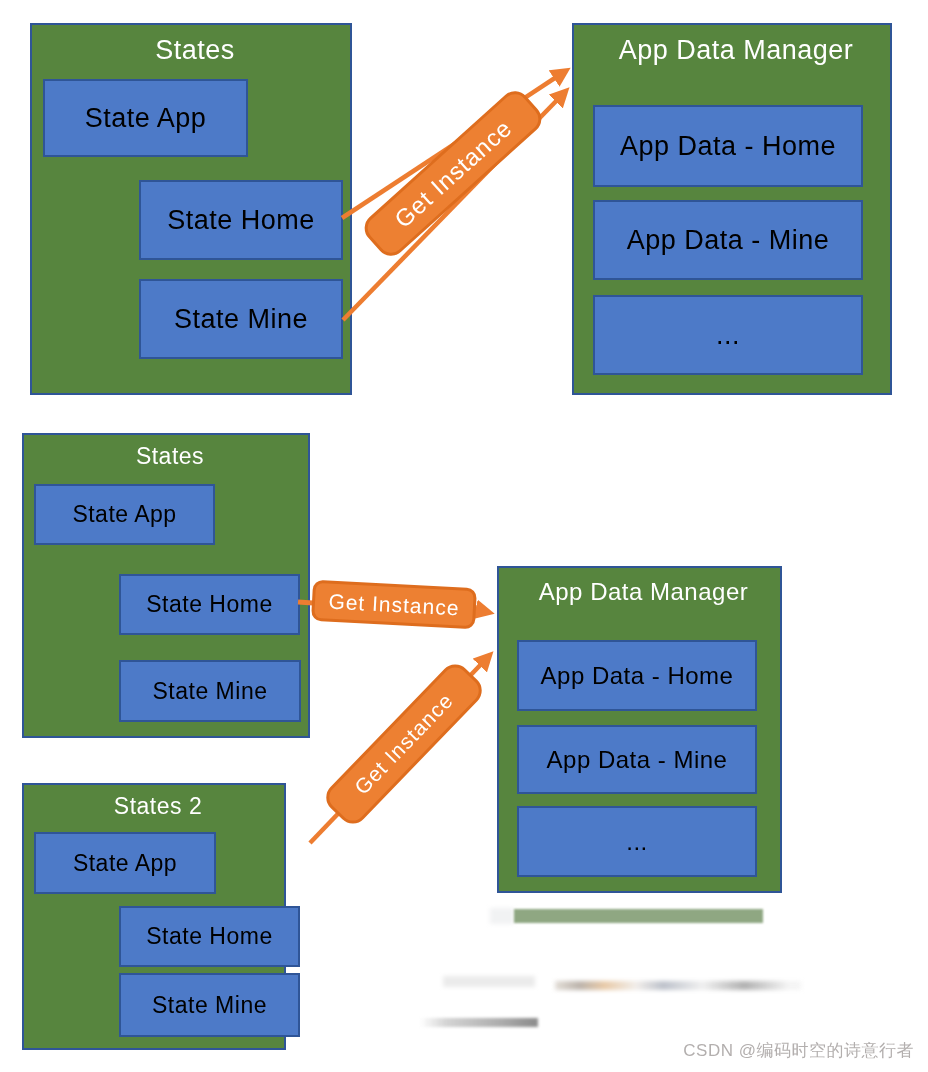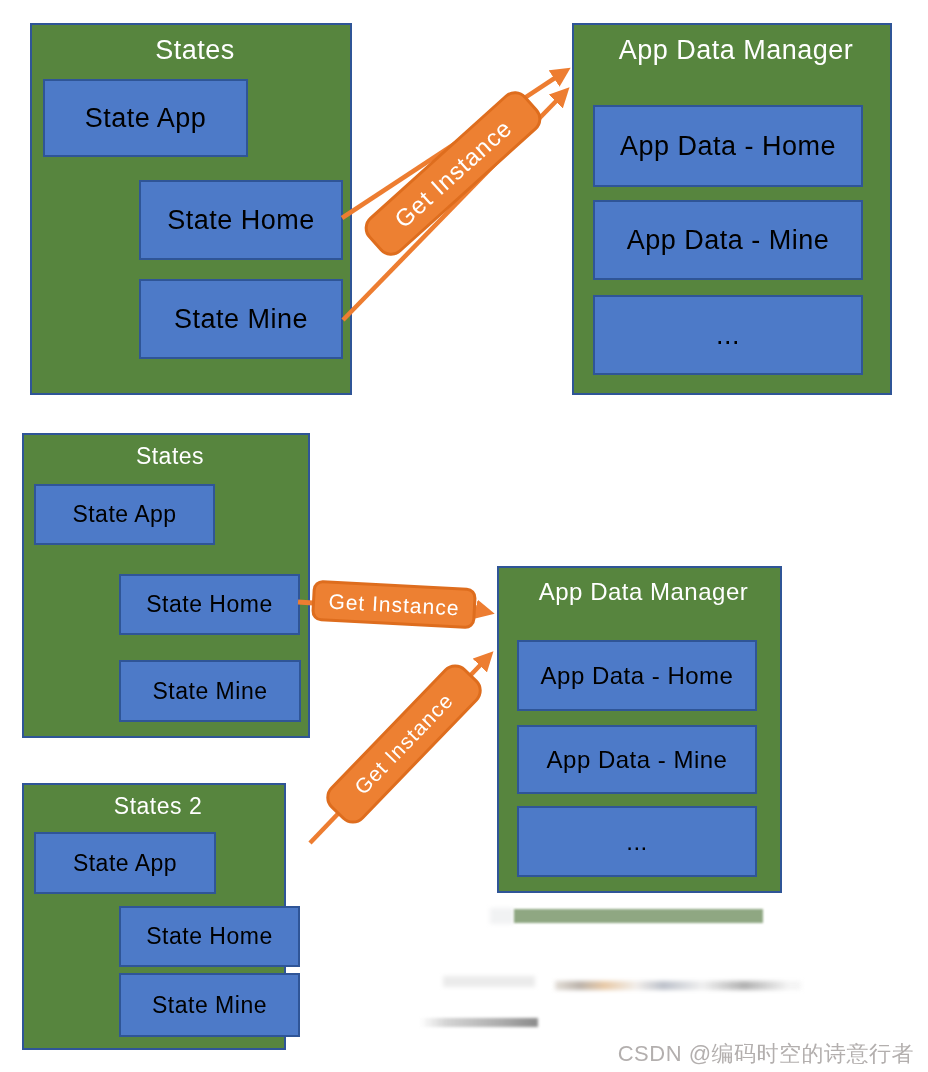--- a/index.html
+++ b/index.html
@@ -43,7 +43,7 @@
     background:linear-gradient(90deg,rgba(216,216,216,0),#d4d4d4 22%,#ababab 70%,#8f8f8f 95%);}
   .watermark{
     position:absolute;left:612px;top:1039px;width:302px;z-index:7;
-    text-align:right;font-size:22px;color:#b3afae;letter-spacing:.5px;
+    text-align:right;font-size:17px;color:#b3afae;letter-spacing:.5px;
     text-shadow:1px 1px 0 rgba(255,255,255,.9);white-space:nowrap;
   }
 </style>

